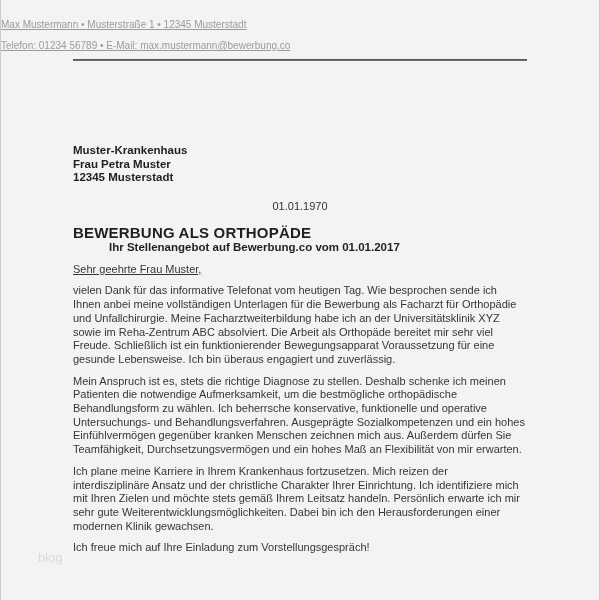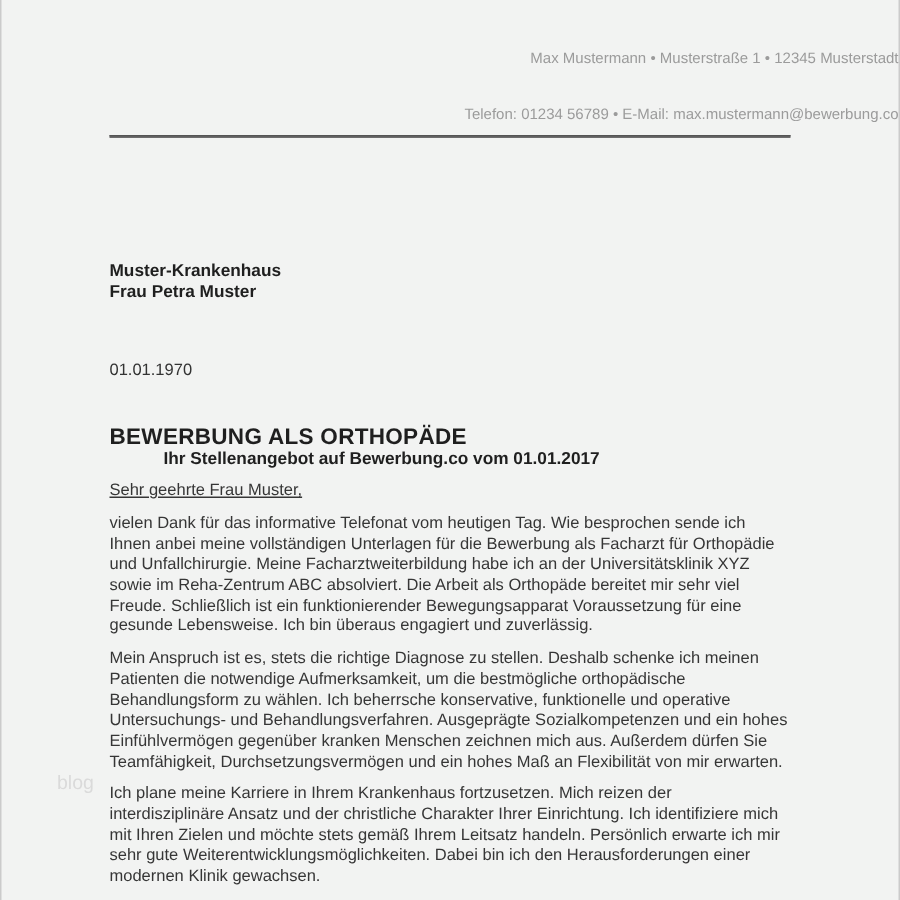--- a/index.html
+++ b/index.html
@@ -21,11 +21,12 @@
     background: #f2f3f2;
   }
   .letterhead {
-    padding-top: 33px;
-    text-align: right;
+    padding-top: 18px;
+    text-align: left;
     color: #9b9b9b;
     font-size: 10px;
     line-height: 14px;
+    text-decoration: underline;
   }
   .lh-line + .lh-line { margin-top: 23px; }
   .rule {

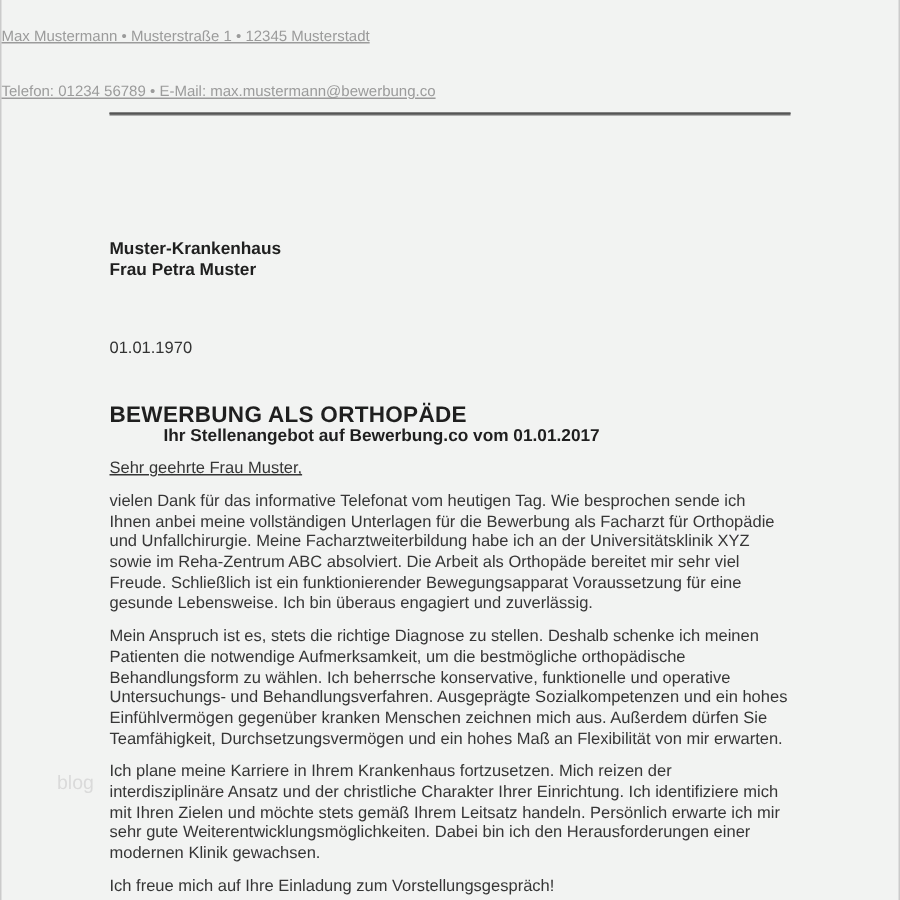--- a/index.html
+++ b/index.html
@@ -28,7 +28,7 @@
     line-height: 14px;
     text-decoration: underline;
   }
-  .lh-line + .lh-line { margin-top: 23px; }
+  .lh-line + .lh-line { margin-top: 7px; }
   .rule {
     height: 2px;
     margin: 6px 72px 0 72px;

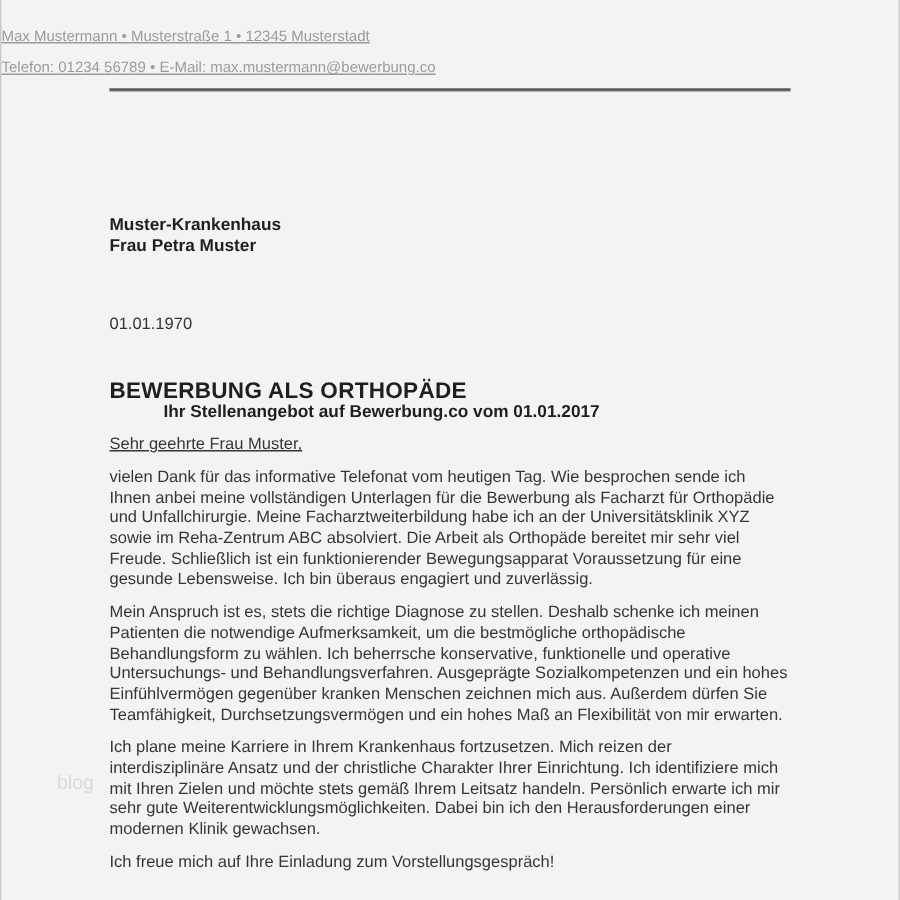--- a/index.html
+++ b/index.html
@@ -103,6 +103,7 @@
     <div class="recipient">
       <div>Muster-Krankenhaus</div>
       <div>Frau Petra Muster</div>
+      <div>12345 Musterstadt</div>
     </div>
 
     <div class="date">01.01.1970</div>

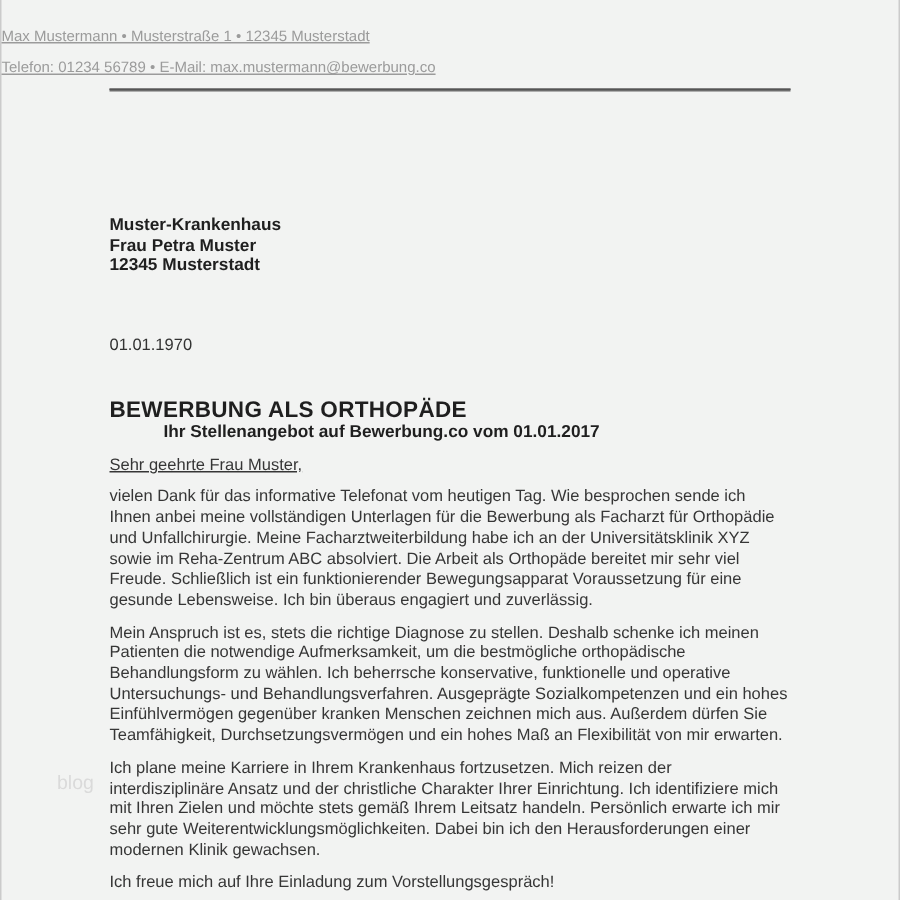--- a/index.html
+++ b/index.html
@@ -50,8 +50,8 @@
     color: #1f1f1f;
   }
   .date {
-    margin-top: 39px;
-    text-align: left;
+    margin-top: 15px;
+    text-align: center;
     color: #333333;
   }
   .subject-title {

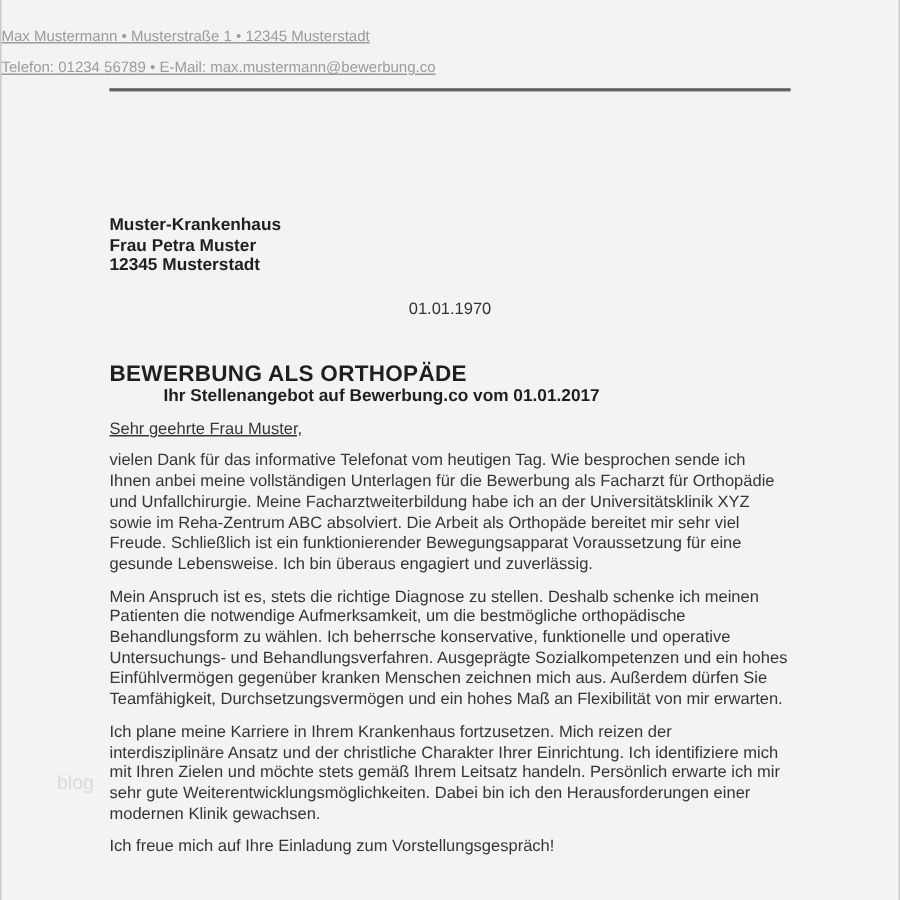--- a/index.html
+++ b/index.html
@@ -55,7 +55,7 @@
     color: #333333;
   }
   .subject-title {
-    margin-top: 28px;
+    margin-top: 11px;
     font-weight: bold;
     font-size: 15px;
     line-height: 17px;

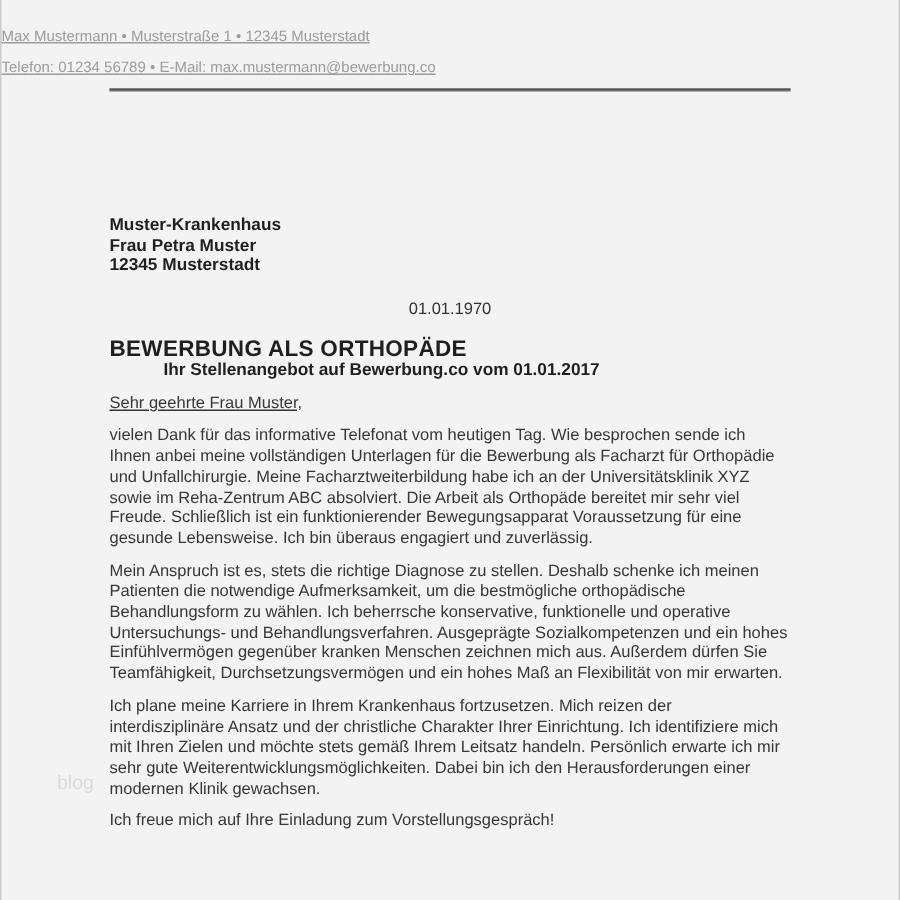--- a/index.html
+++ b/index.html
@@ -80,7 +80,7 @@
   .watermark {
     position: absolute;
     left: 37px;
-    top: 514px;
+    top: 550px;
     font-size: 13px;
     color: #dadada;
     pointer-events: none;

